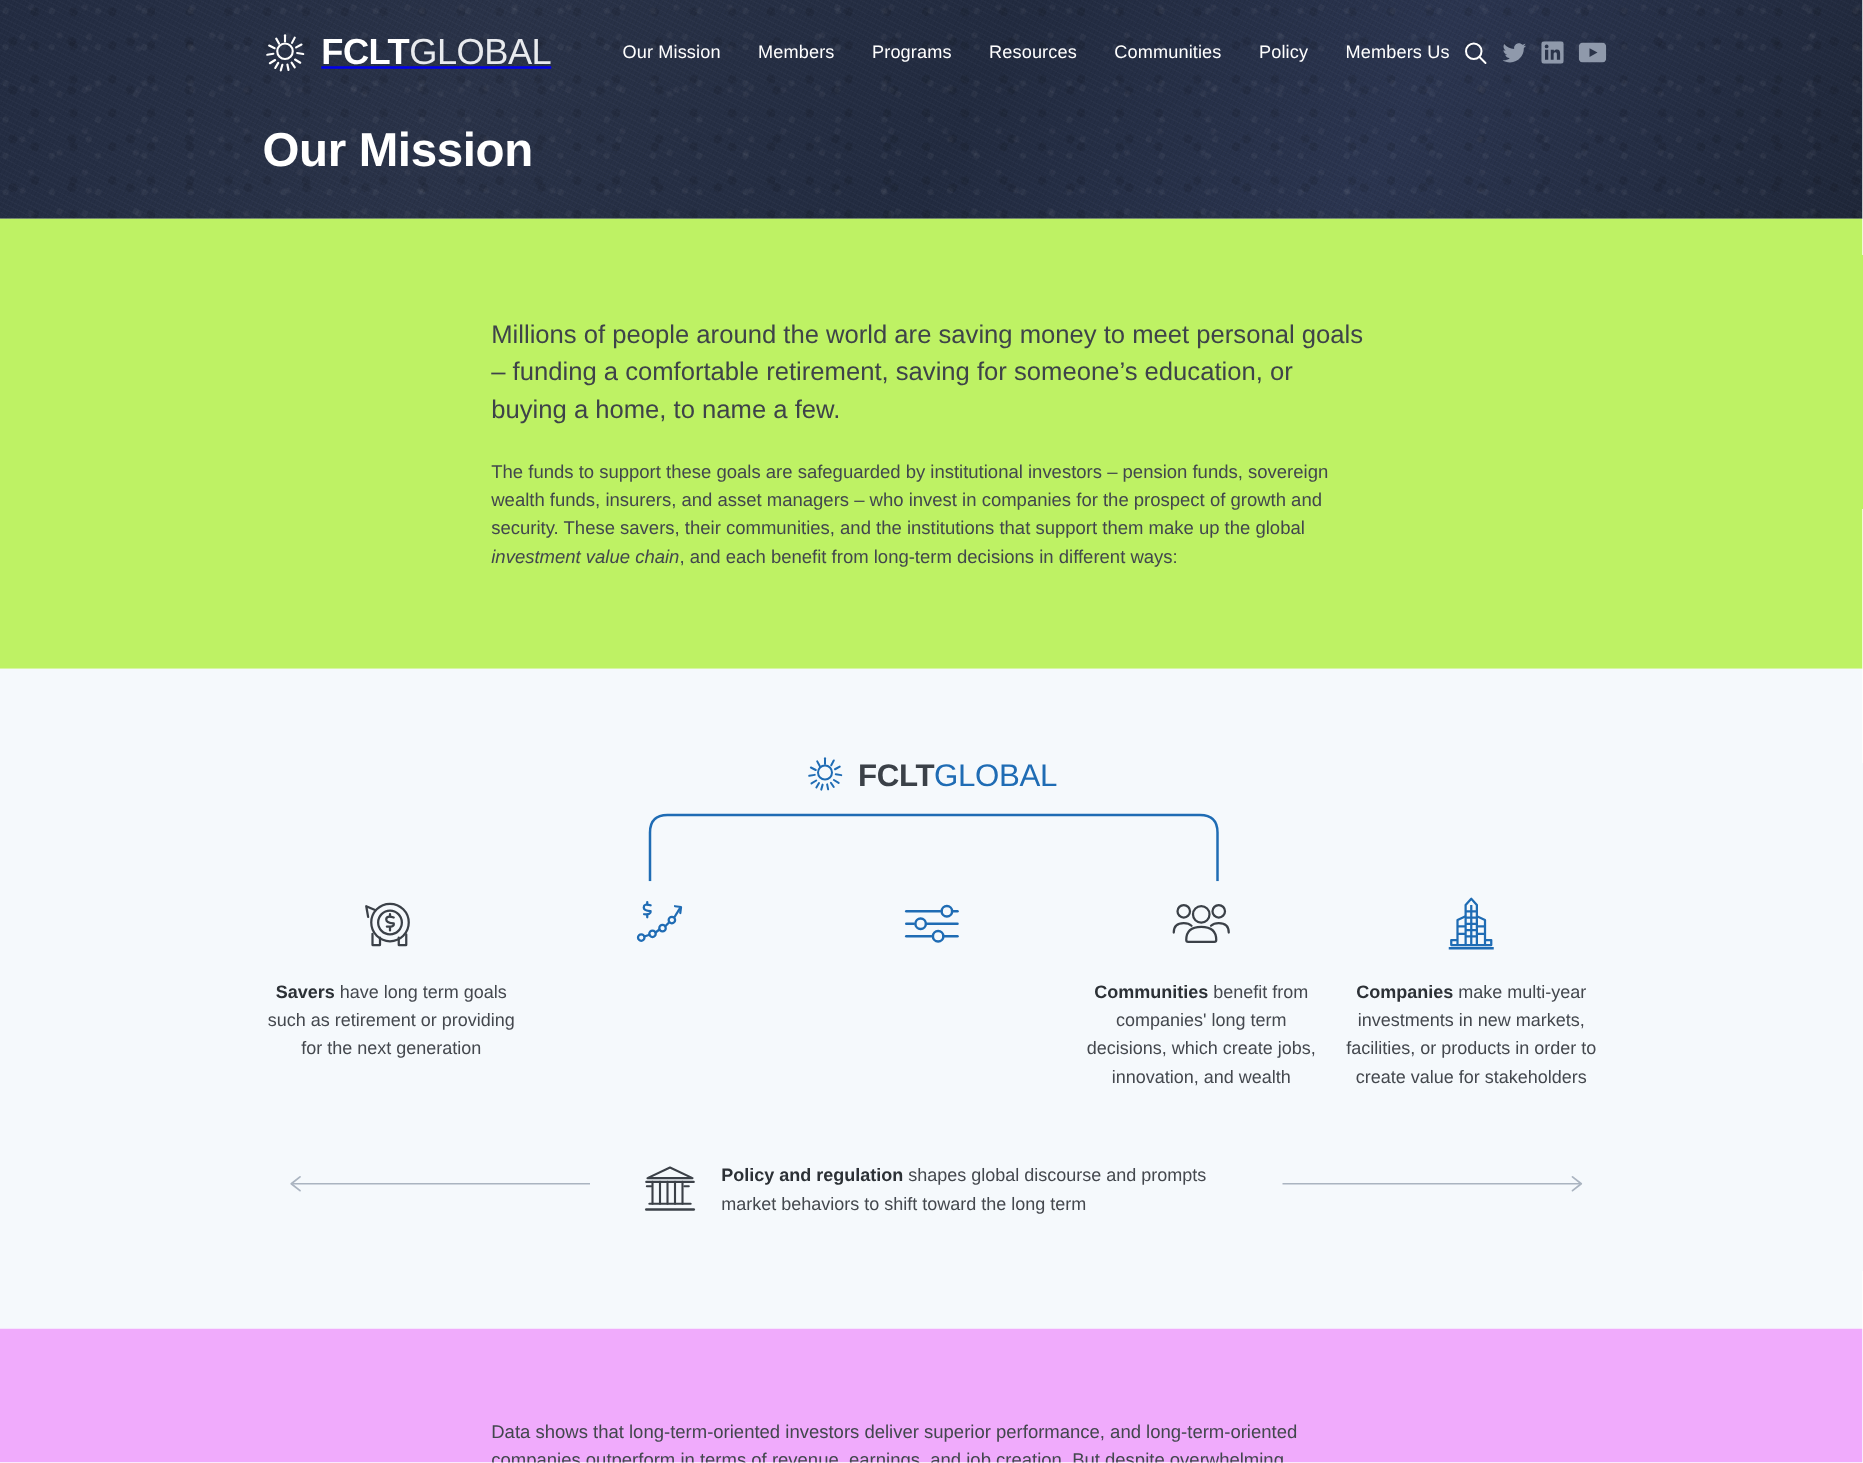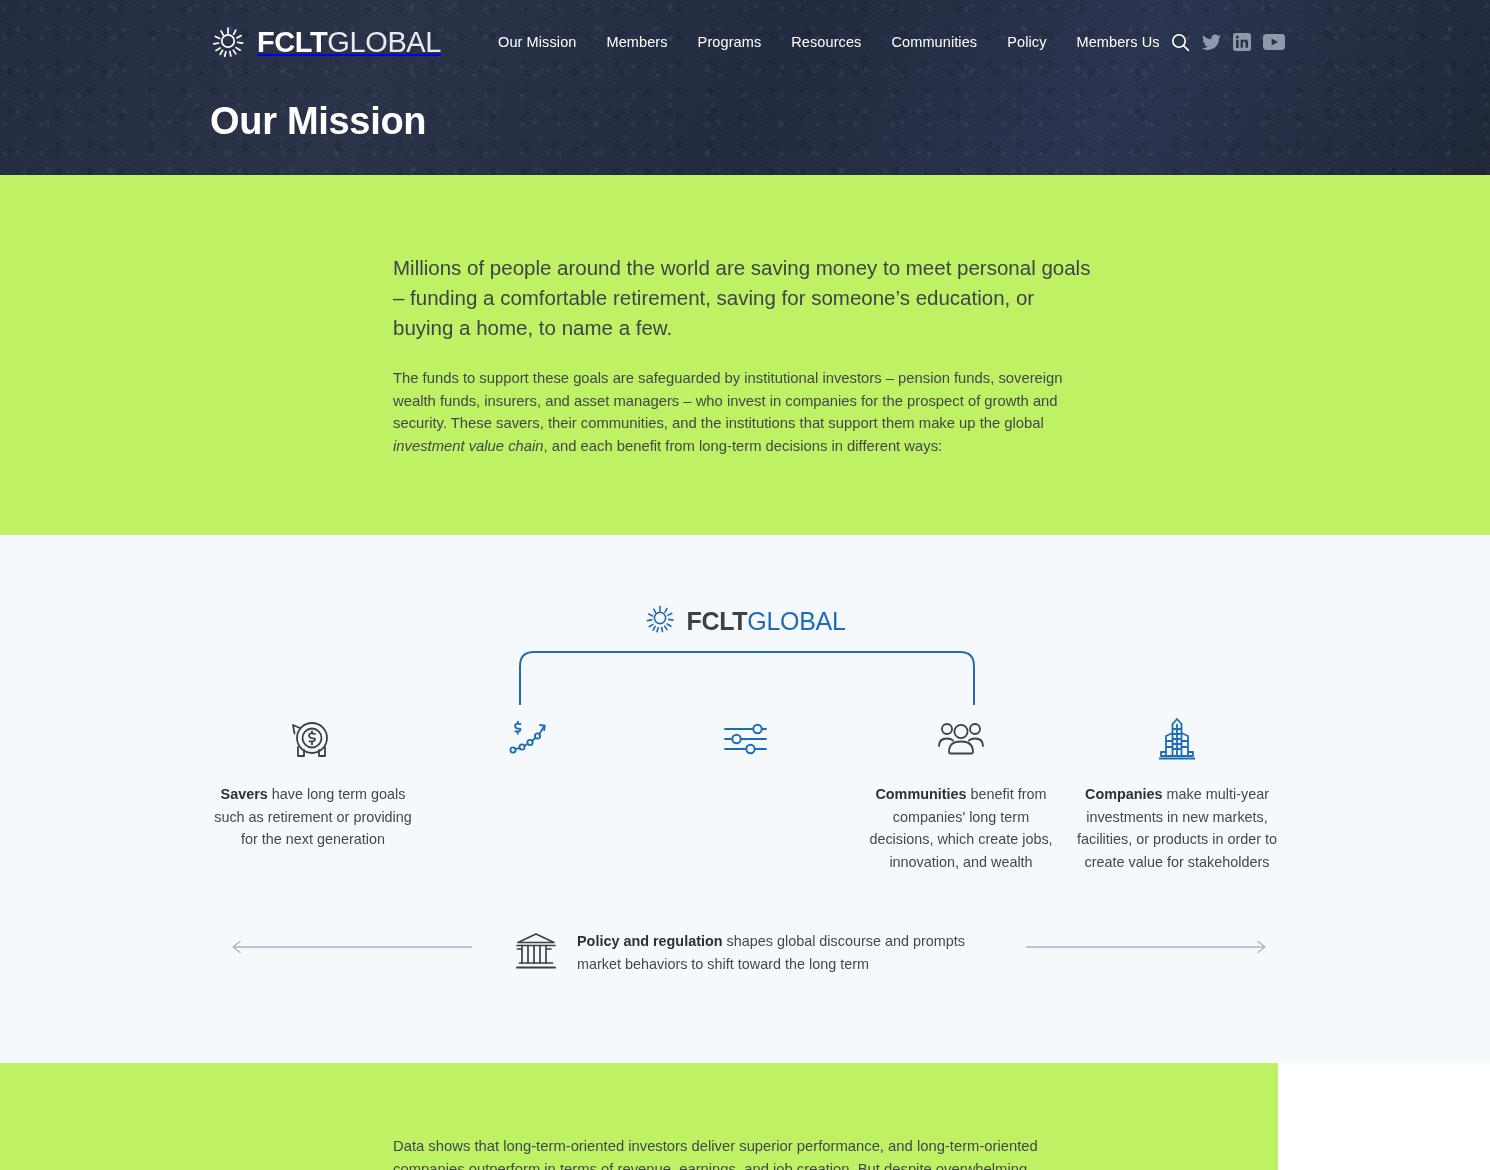--- a/index.html
+++ b/index.html
@@ -196,9 +196,9 @@
 
   
   .outro {
-    width: 1278px;
+    width: 1490px;
     height: 107px;
-    background: #bef264;
+    background: #f0abfc;
     position: relative;
   }
   .outro-inner {

